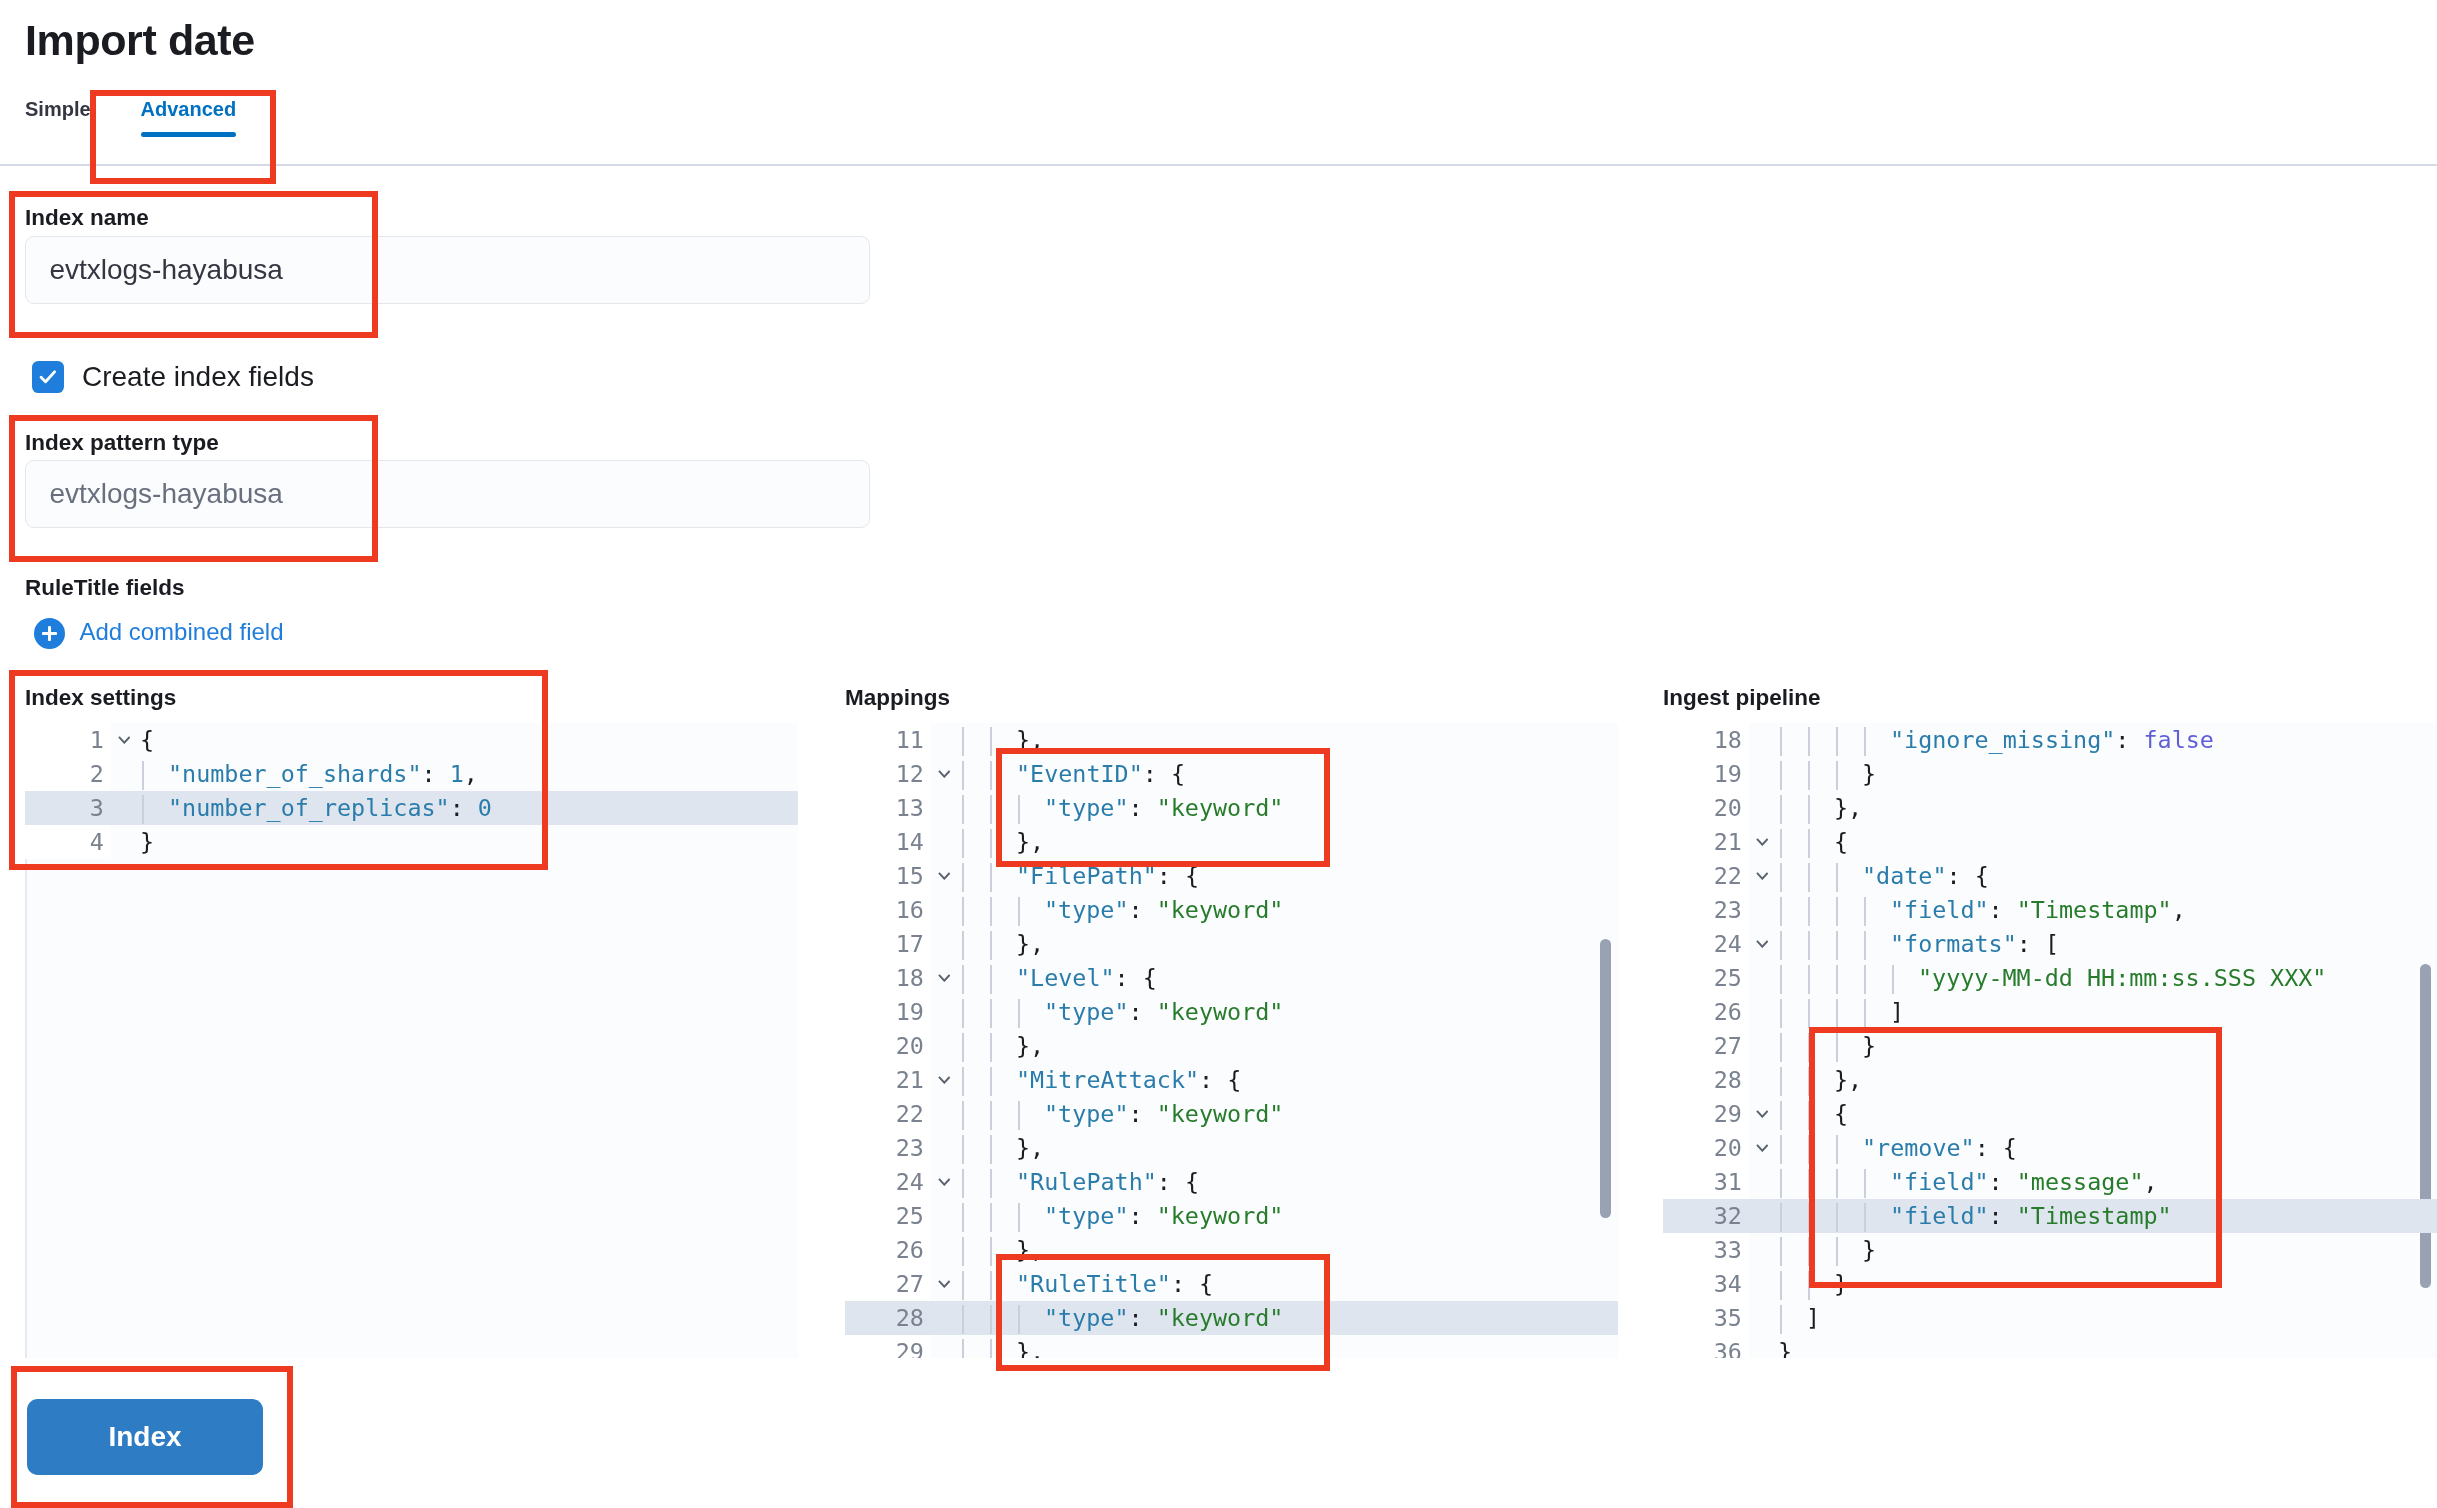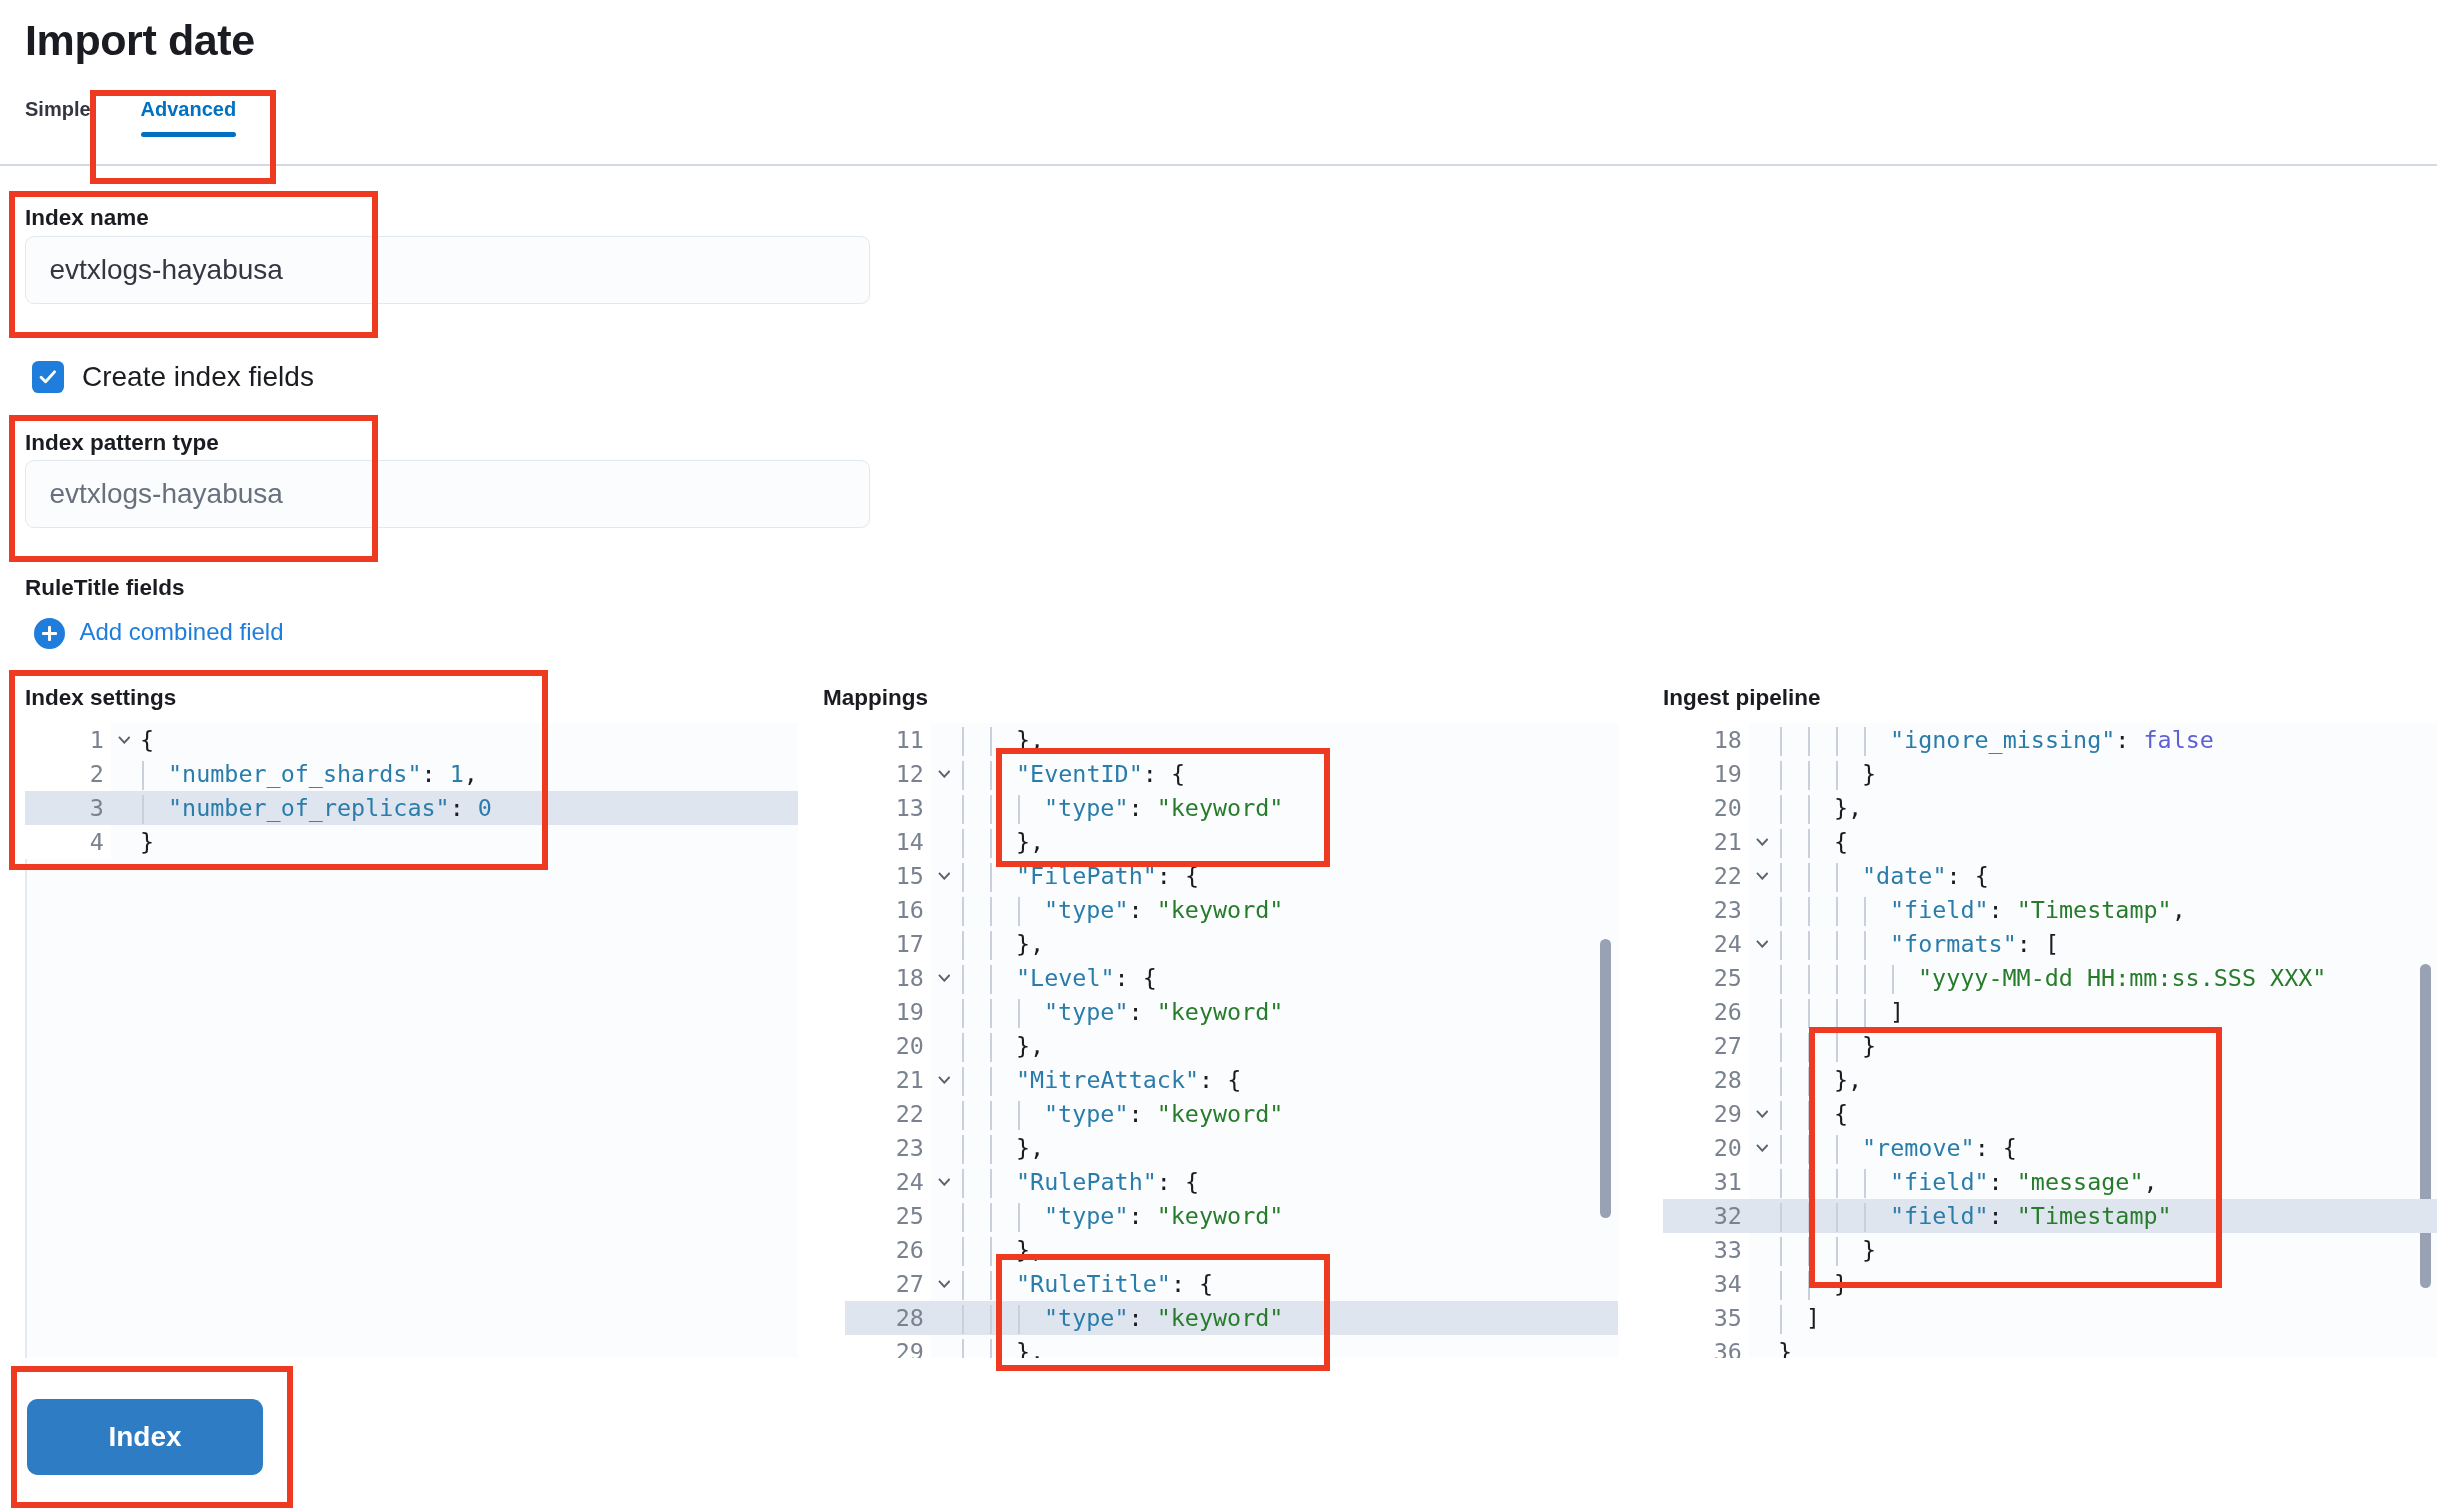--- a/index.html
+++ b/index.html
@@ -189,7 +189,7 @@
 </div>
 
 <div class="panel-title" style="left:25px; top:685px;">Index settings</div>
-<div class="panel-title" style="left:823px; top:685px;text-align:center;">Mappings</div>
+<div class="panel-title" style="left:845px; top:685px;text-align:center;">Mappings</div>
 <div class="panel-title" style="left:1663px; top:685px;">Ingest pipeline</div>
 
 <div class="editor" id="ed-index-settings" style="left:25px; top:723px; width:773px; height:635px;">

